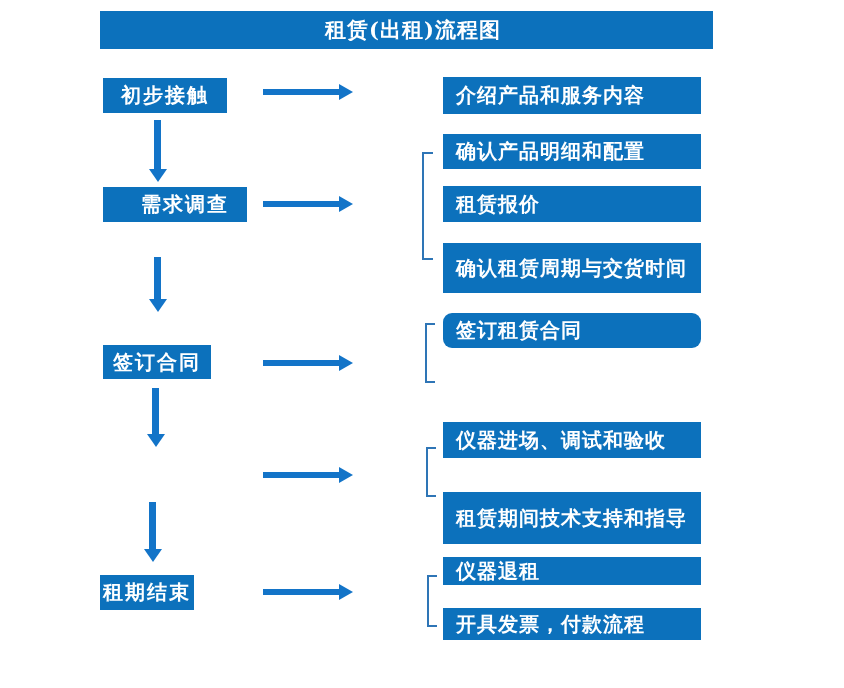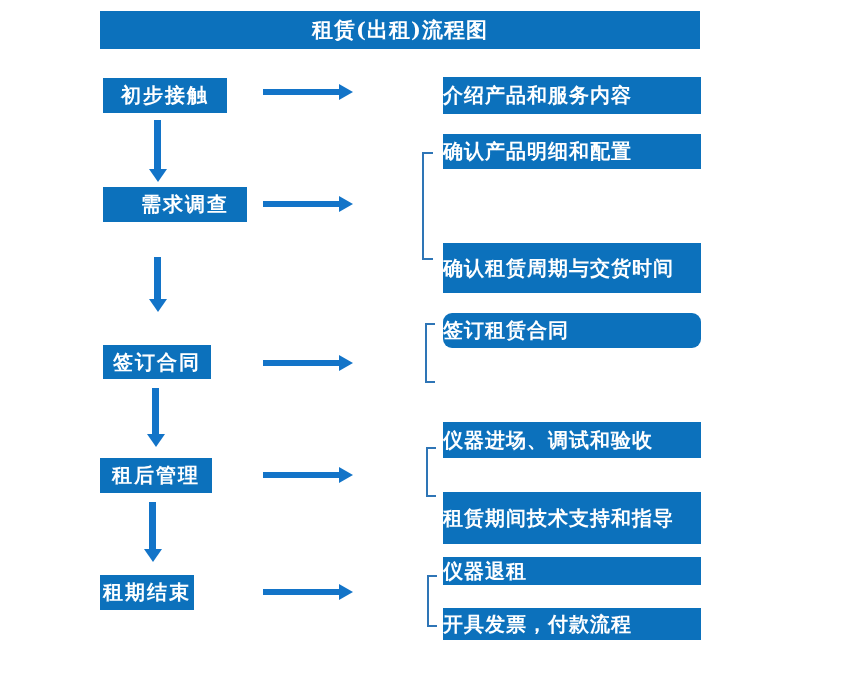--- a/index.html
+++ b/index.html
@@ -22,6 +22,7 @@
     font-size:21px;font-weight:bold;
     text-align:center;line-height:38px;
     letter-spacing:1px;
+    padding-left:13px;
   }
   .stepbox{
     position:absolute;

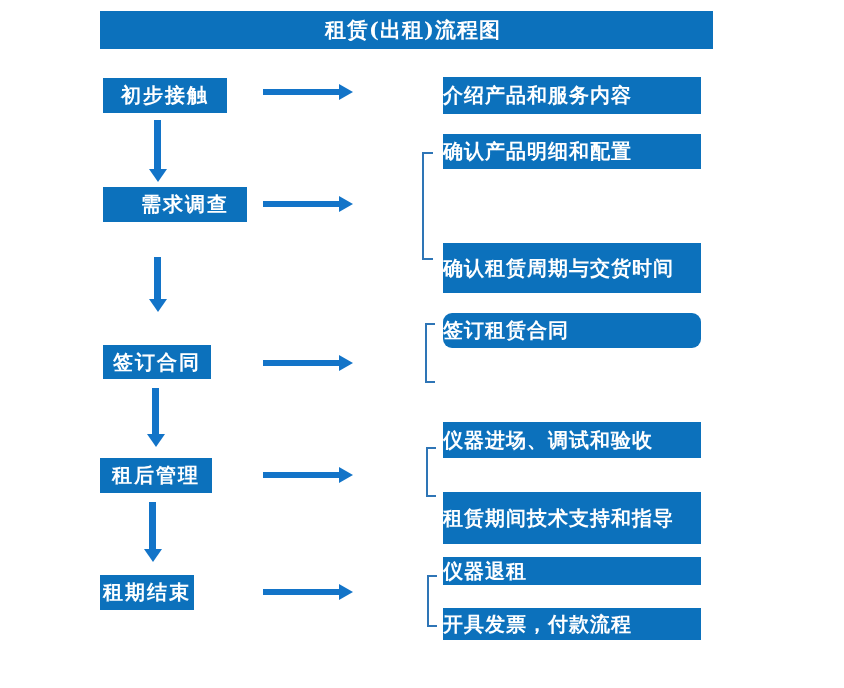--- a/index.html
+++ b/index.html
@@ -37,7 +37,7 @@
     background:var(--primary);color:var(--text);
     font-size:20px;font-weight:bold;
     display:flex;align-items:center;
-    box-sizing:border-box;
+    padding-left:13px;box-sizing:border-box;
     letter-spacing:1px;
   }
   .arrow-right{position:absolute;width:90px;height:16px;}

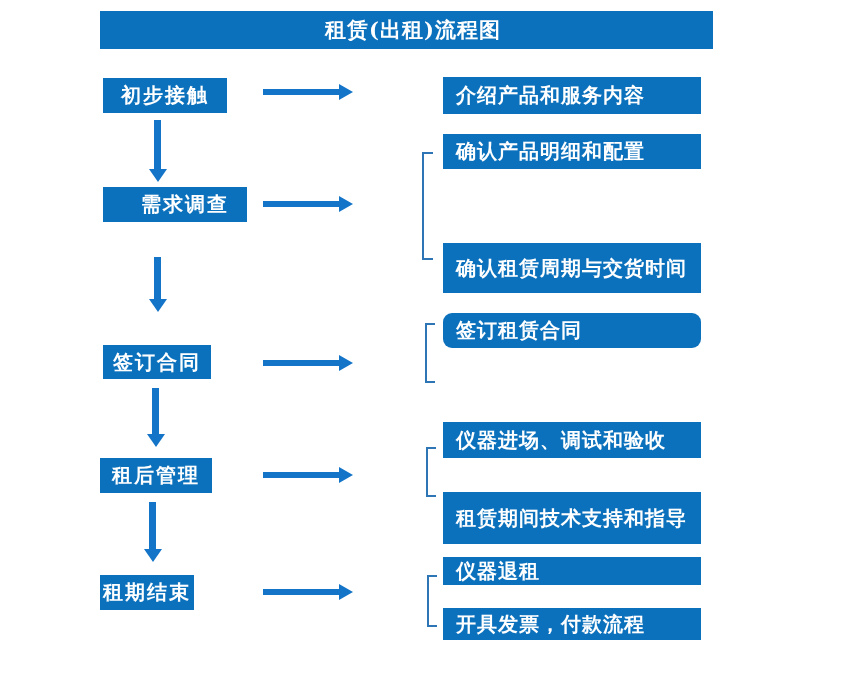--- a/index.html
+++ b/index.html
@@ -114,6 +114,7 @@
 
   <div class="detailbox" style="top:77px;height:37px;">介绍产品和服务内容</div>
   <div class="detailbox" style="top:134px;height:35px;">确认产品明细和配置</div>
+  <div class="detailbox" style="top:186px;height:36px;">租赁报价</div>
   <div class="detailbox" style="top:243px;height:50px;">确认租赁周期与交货时间</div>
   <div class="detailbox" style="top:313px;height:35px;border-radius:9px;">签订租赁合同</div>
   <div class="detailbox" style="top:422px;height:36px;">仪器进场、调试和验收</div>

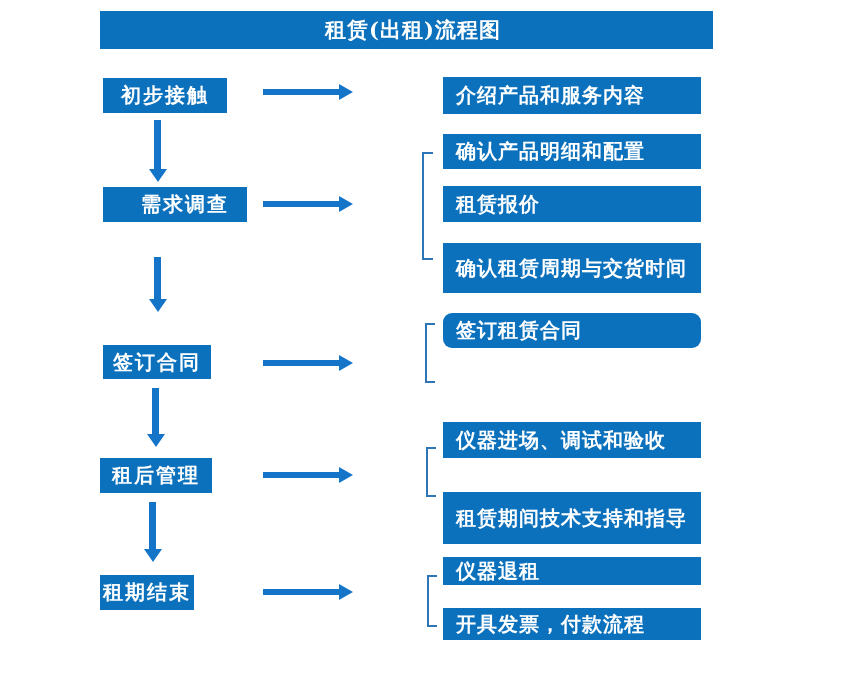--- a/index.html
+++ b/index.html
@@ -66,7 +66,6 @@
   <div class="stepbox" style="left:103px;top:78px;width:124px;height:35px;">初步接触</div>
   <div class="stepbox" style="left:103px;top:187px;width:124px;height:35px;padding-left:20px;">需求调查</div>
   <div class="stepbox" style="left:103px;top:345px;width:108px;height:34px;">签订合同</div>
-  <div class="stepbox" style="left:100px;top:458px;width:112px;height:35px;">租后管理</div>
   <div class="stepbox" style="left:100px;top:575px;width:94px;height:35px;">租期结束</div>
 
   <div class="arrow-down" style="left:149px;top:120px;height:62px;">

